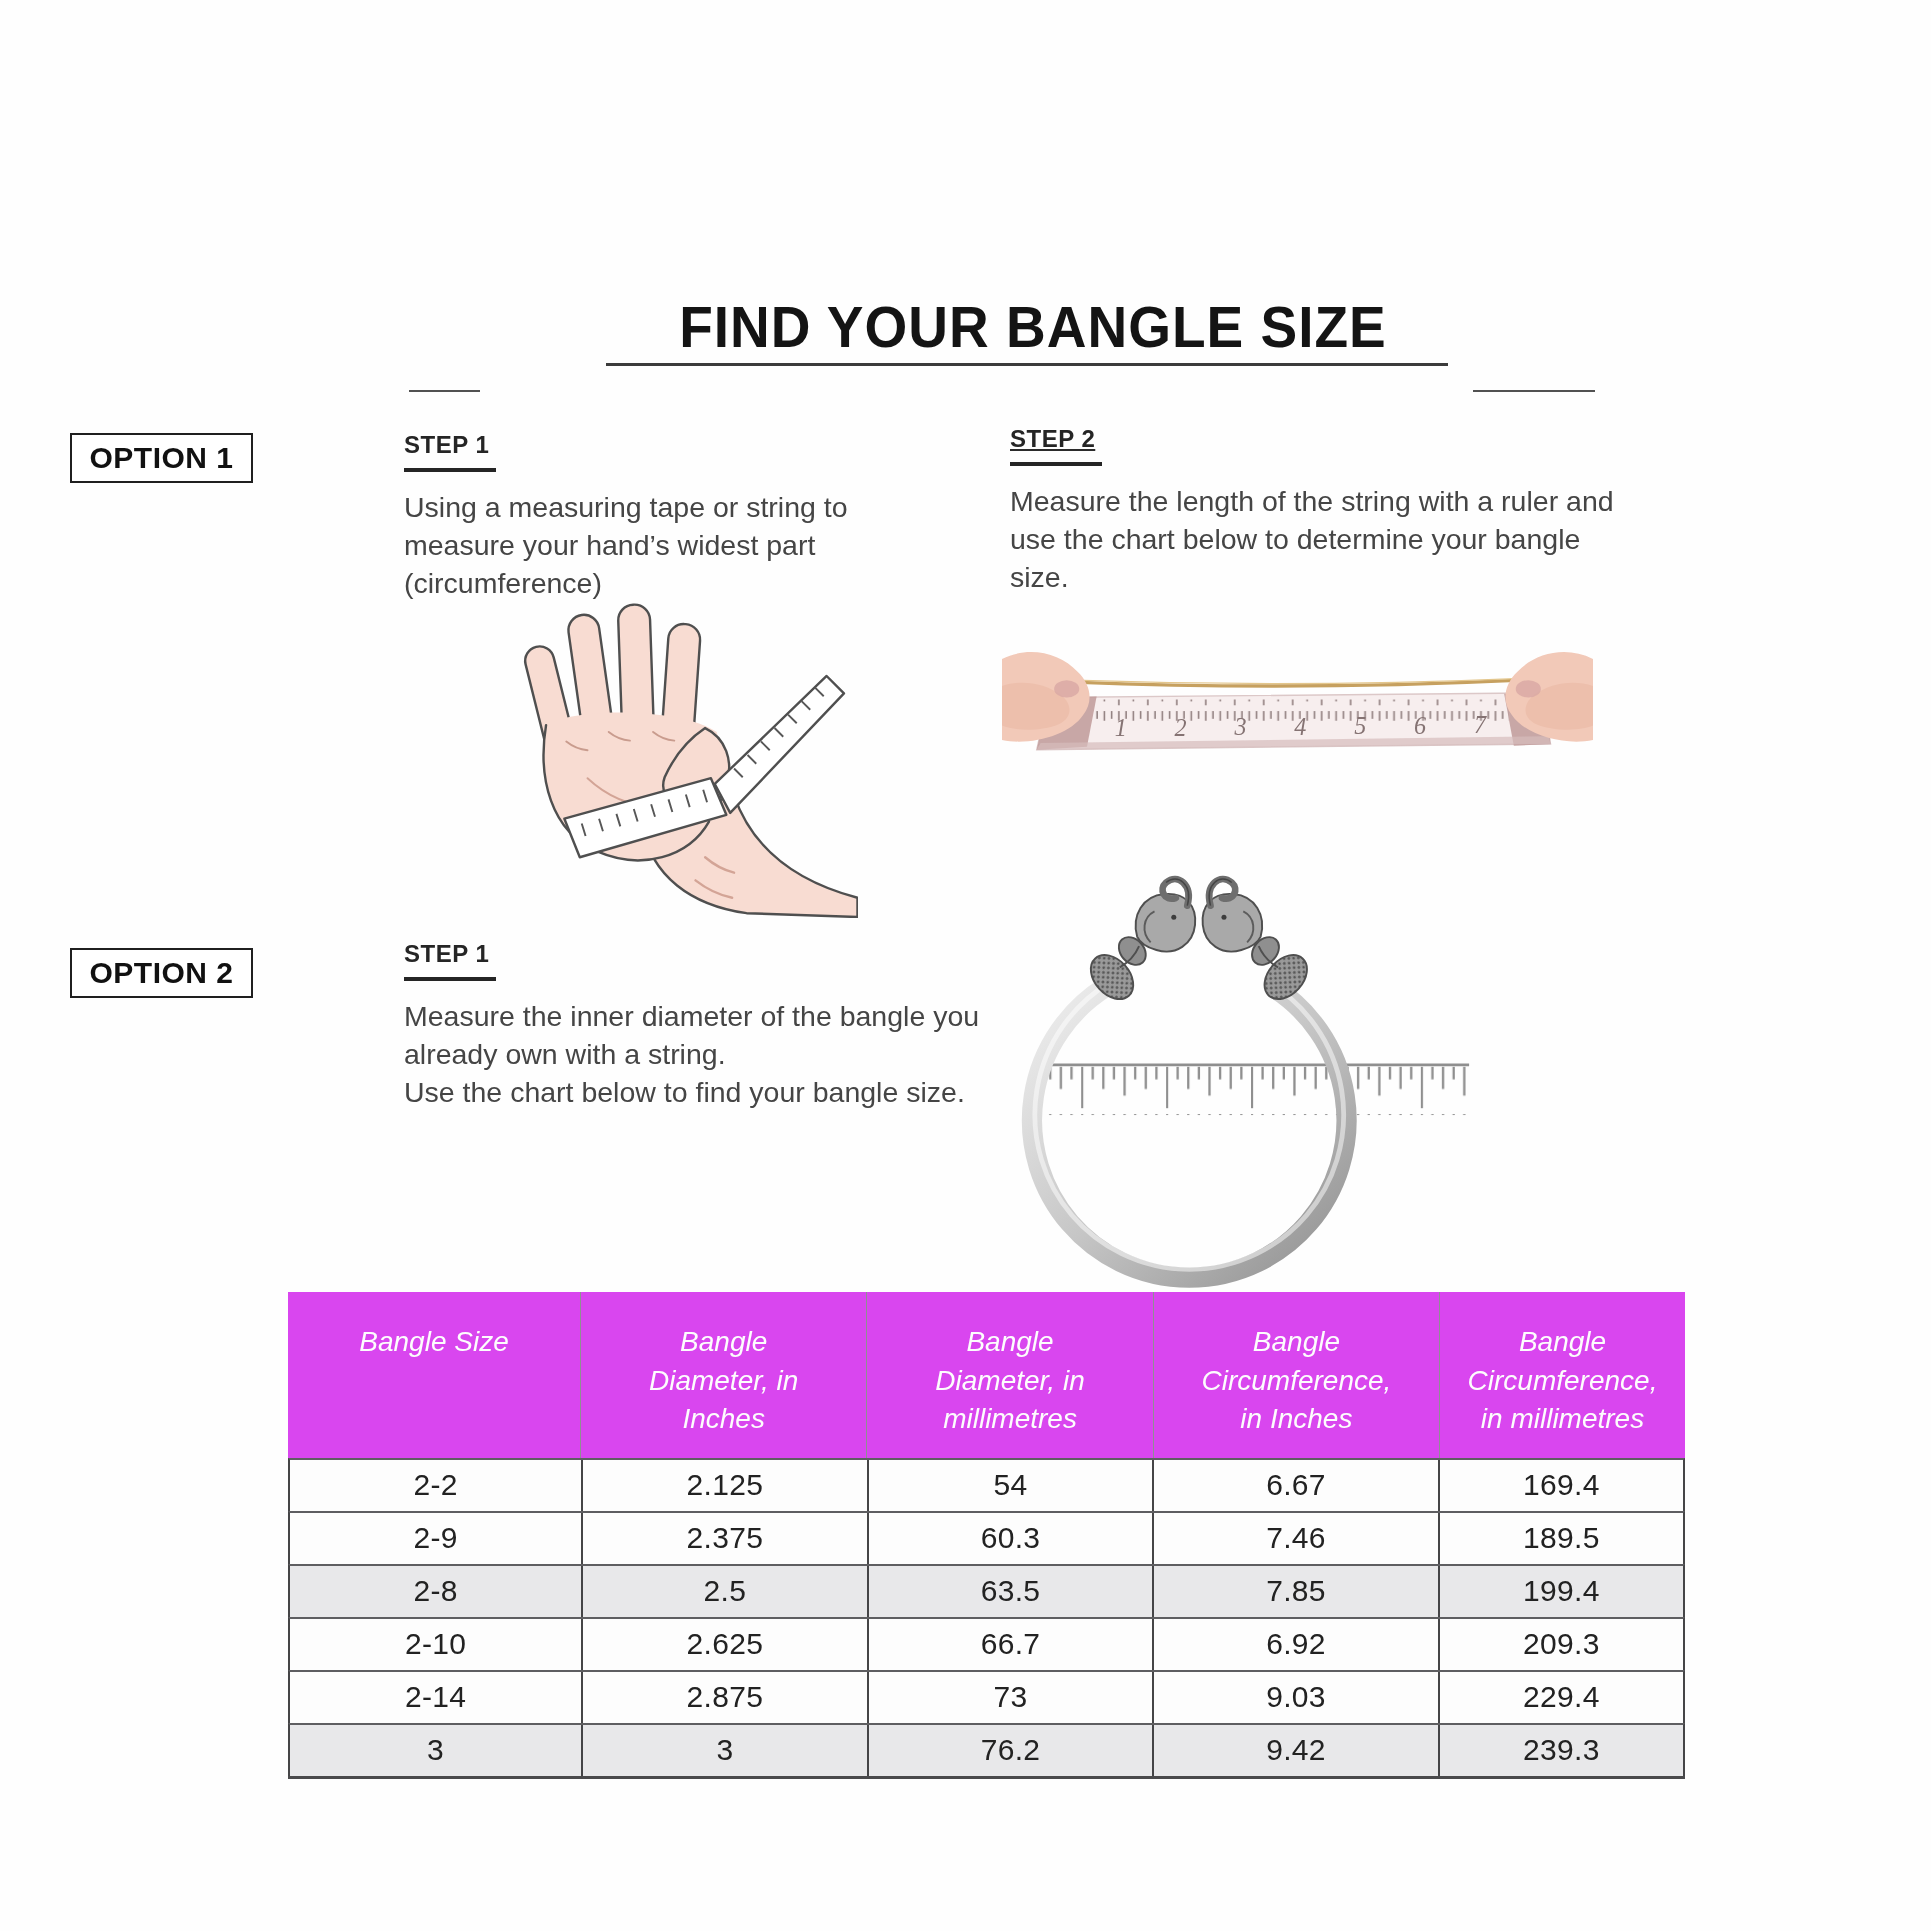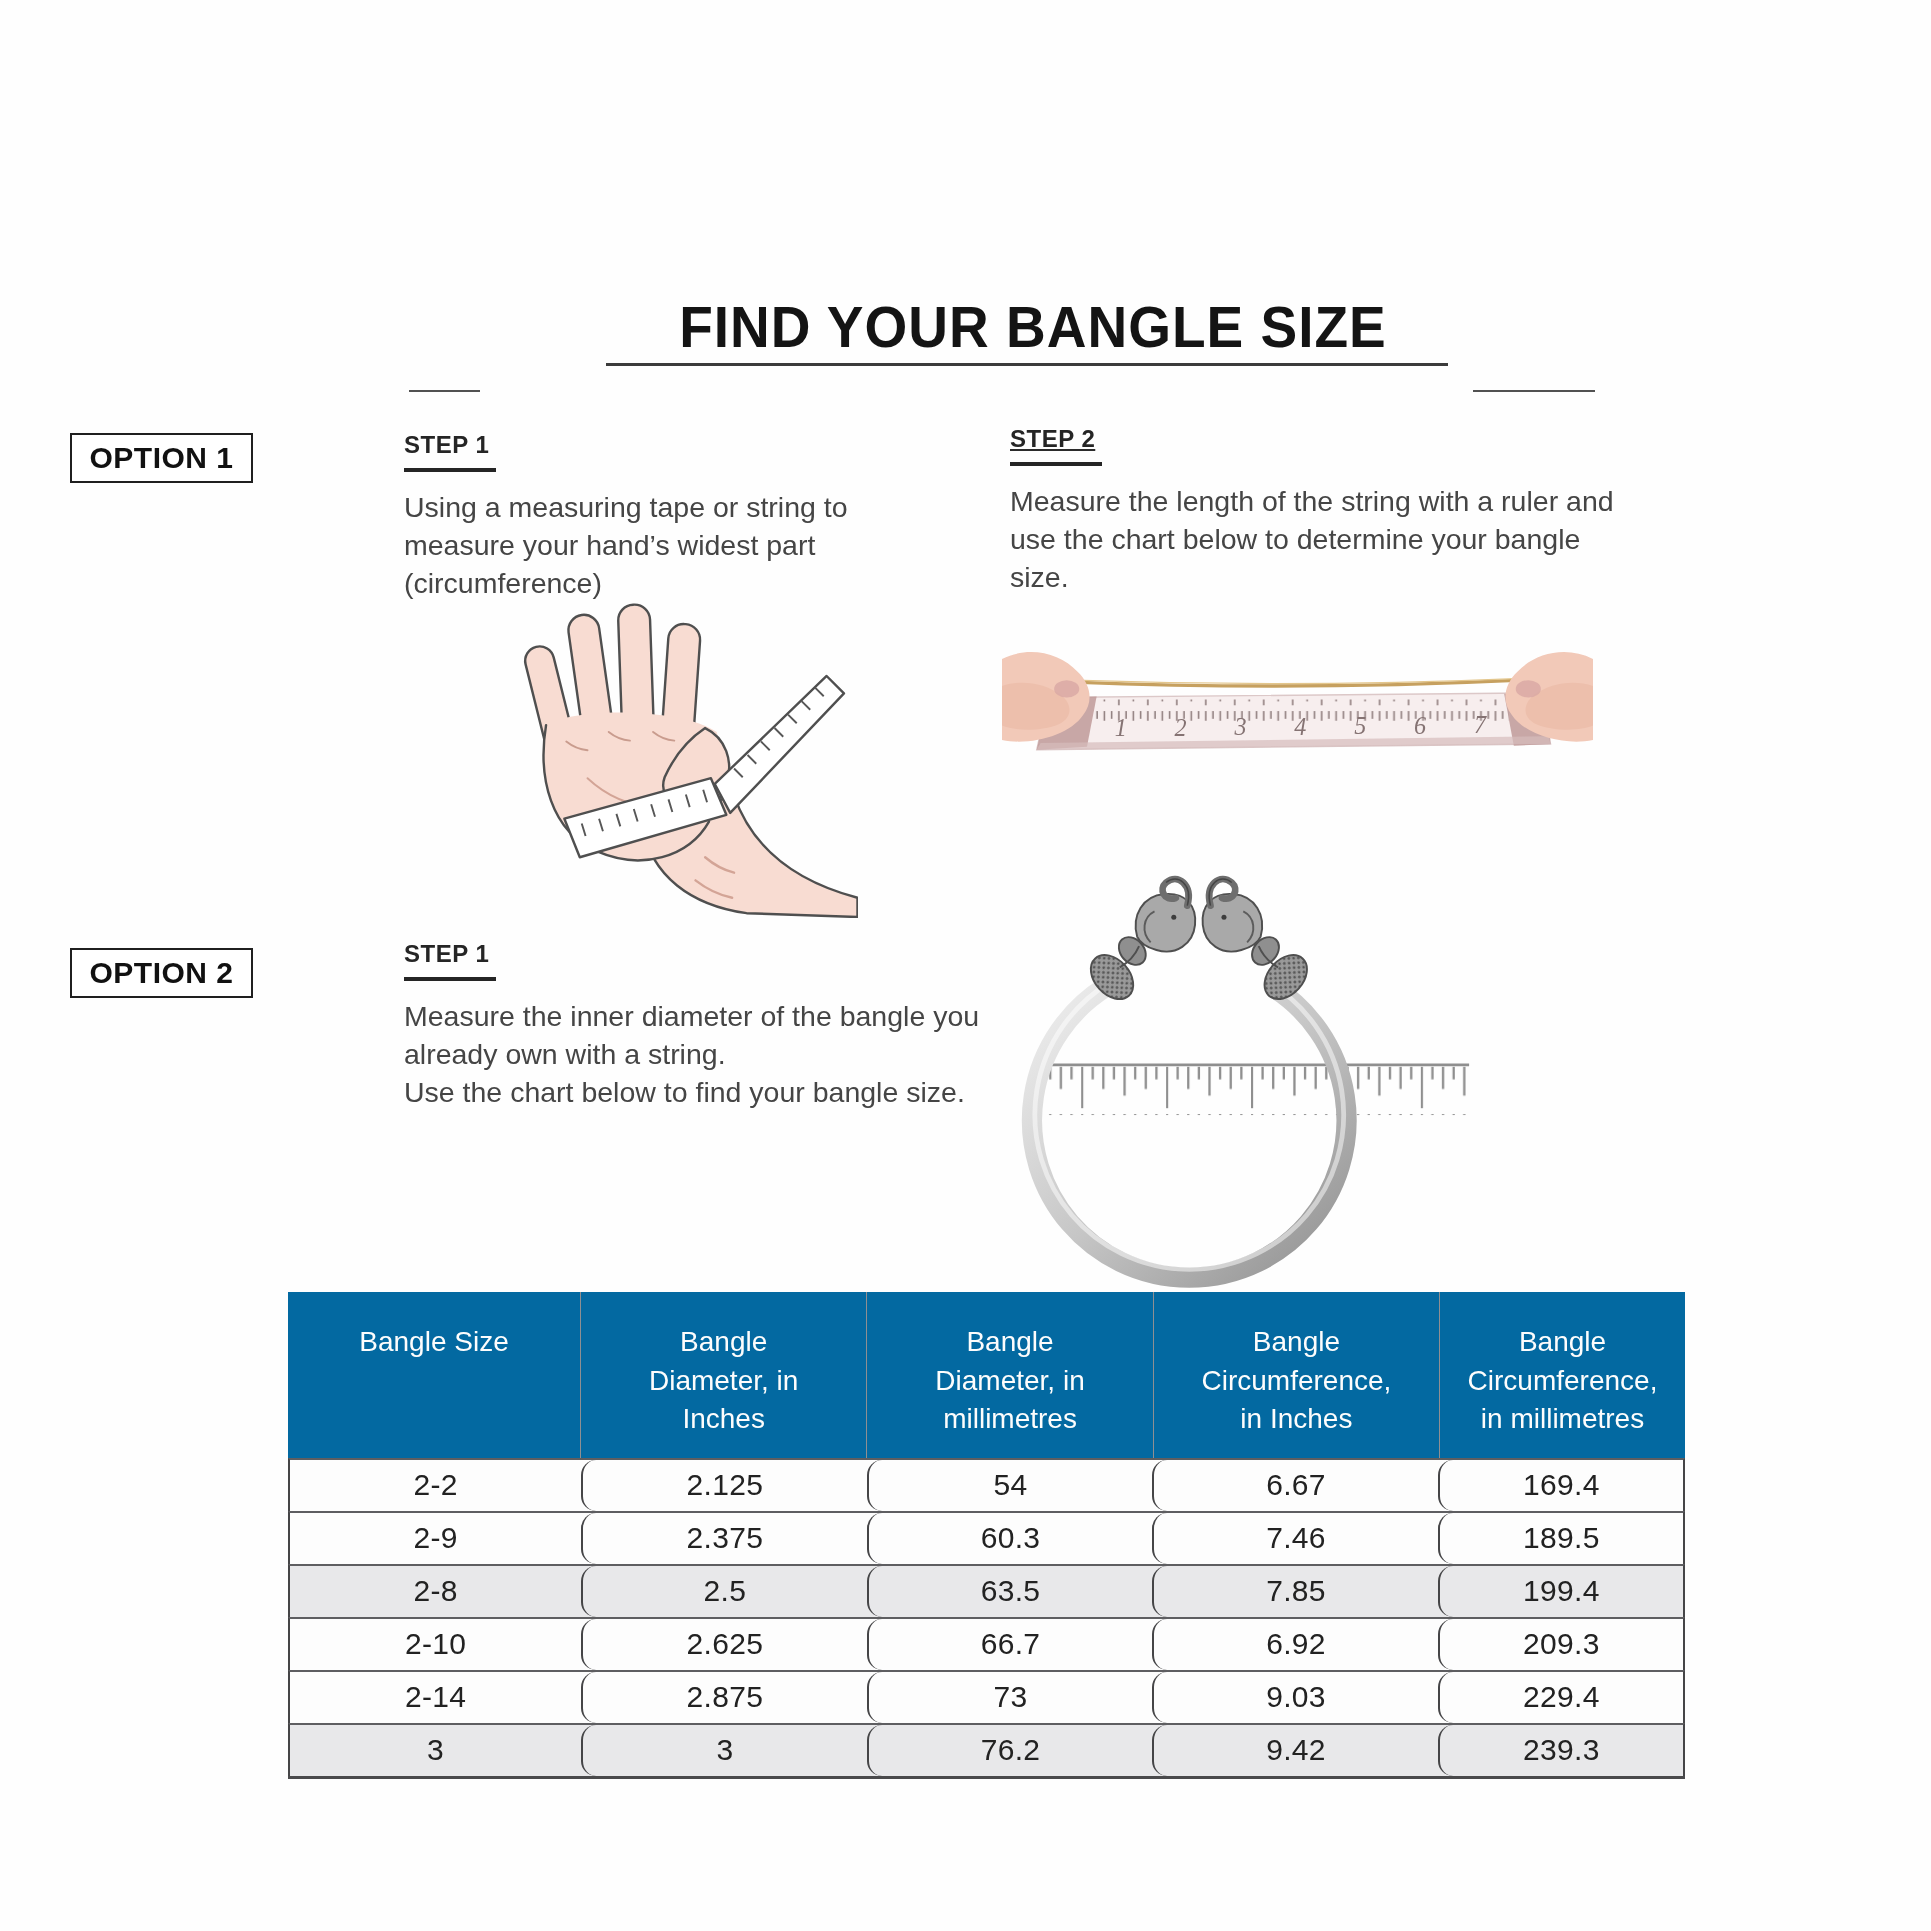--- a/index.html
+++ b/index.html
@@ -45,7 +45,7 @@
     border-bottom:3.9px solid #4a4a4c;box-sizing:border-box;
   }
   .thead{
-    display:flex;height:166px;background:#0369a1;box-sizing:border-box;
+    display:flex;height:166px;background:#d946ef;box-sizing:border-box;font-style:italic;
   }
   .hcell{
     box-sizing:border-box;padding-top:31px;text-align:center;

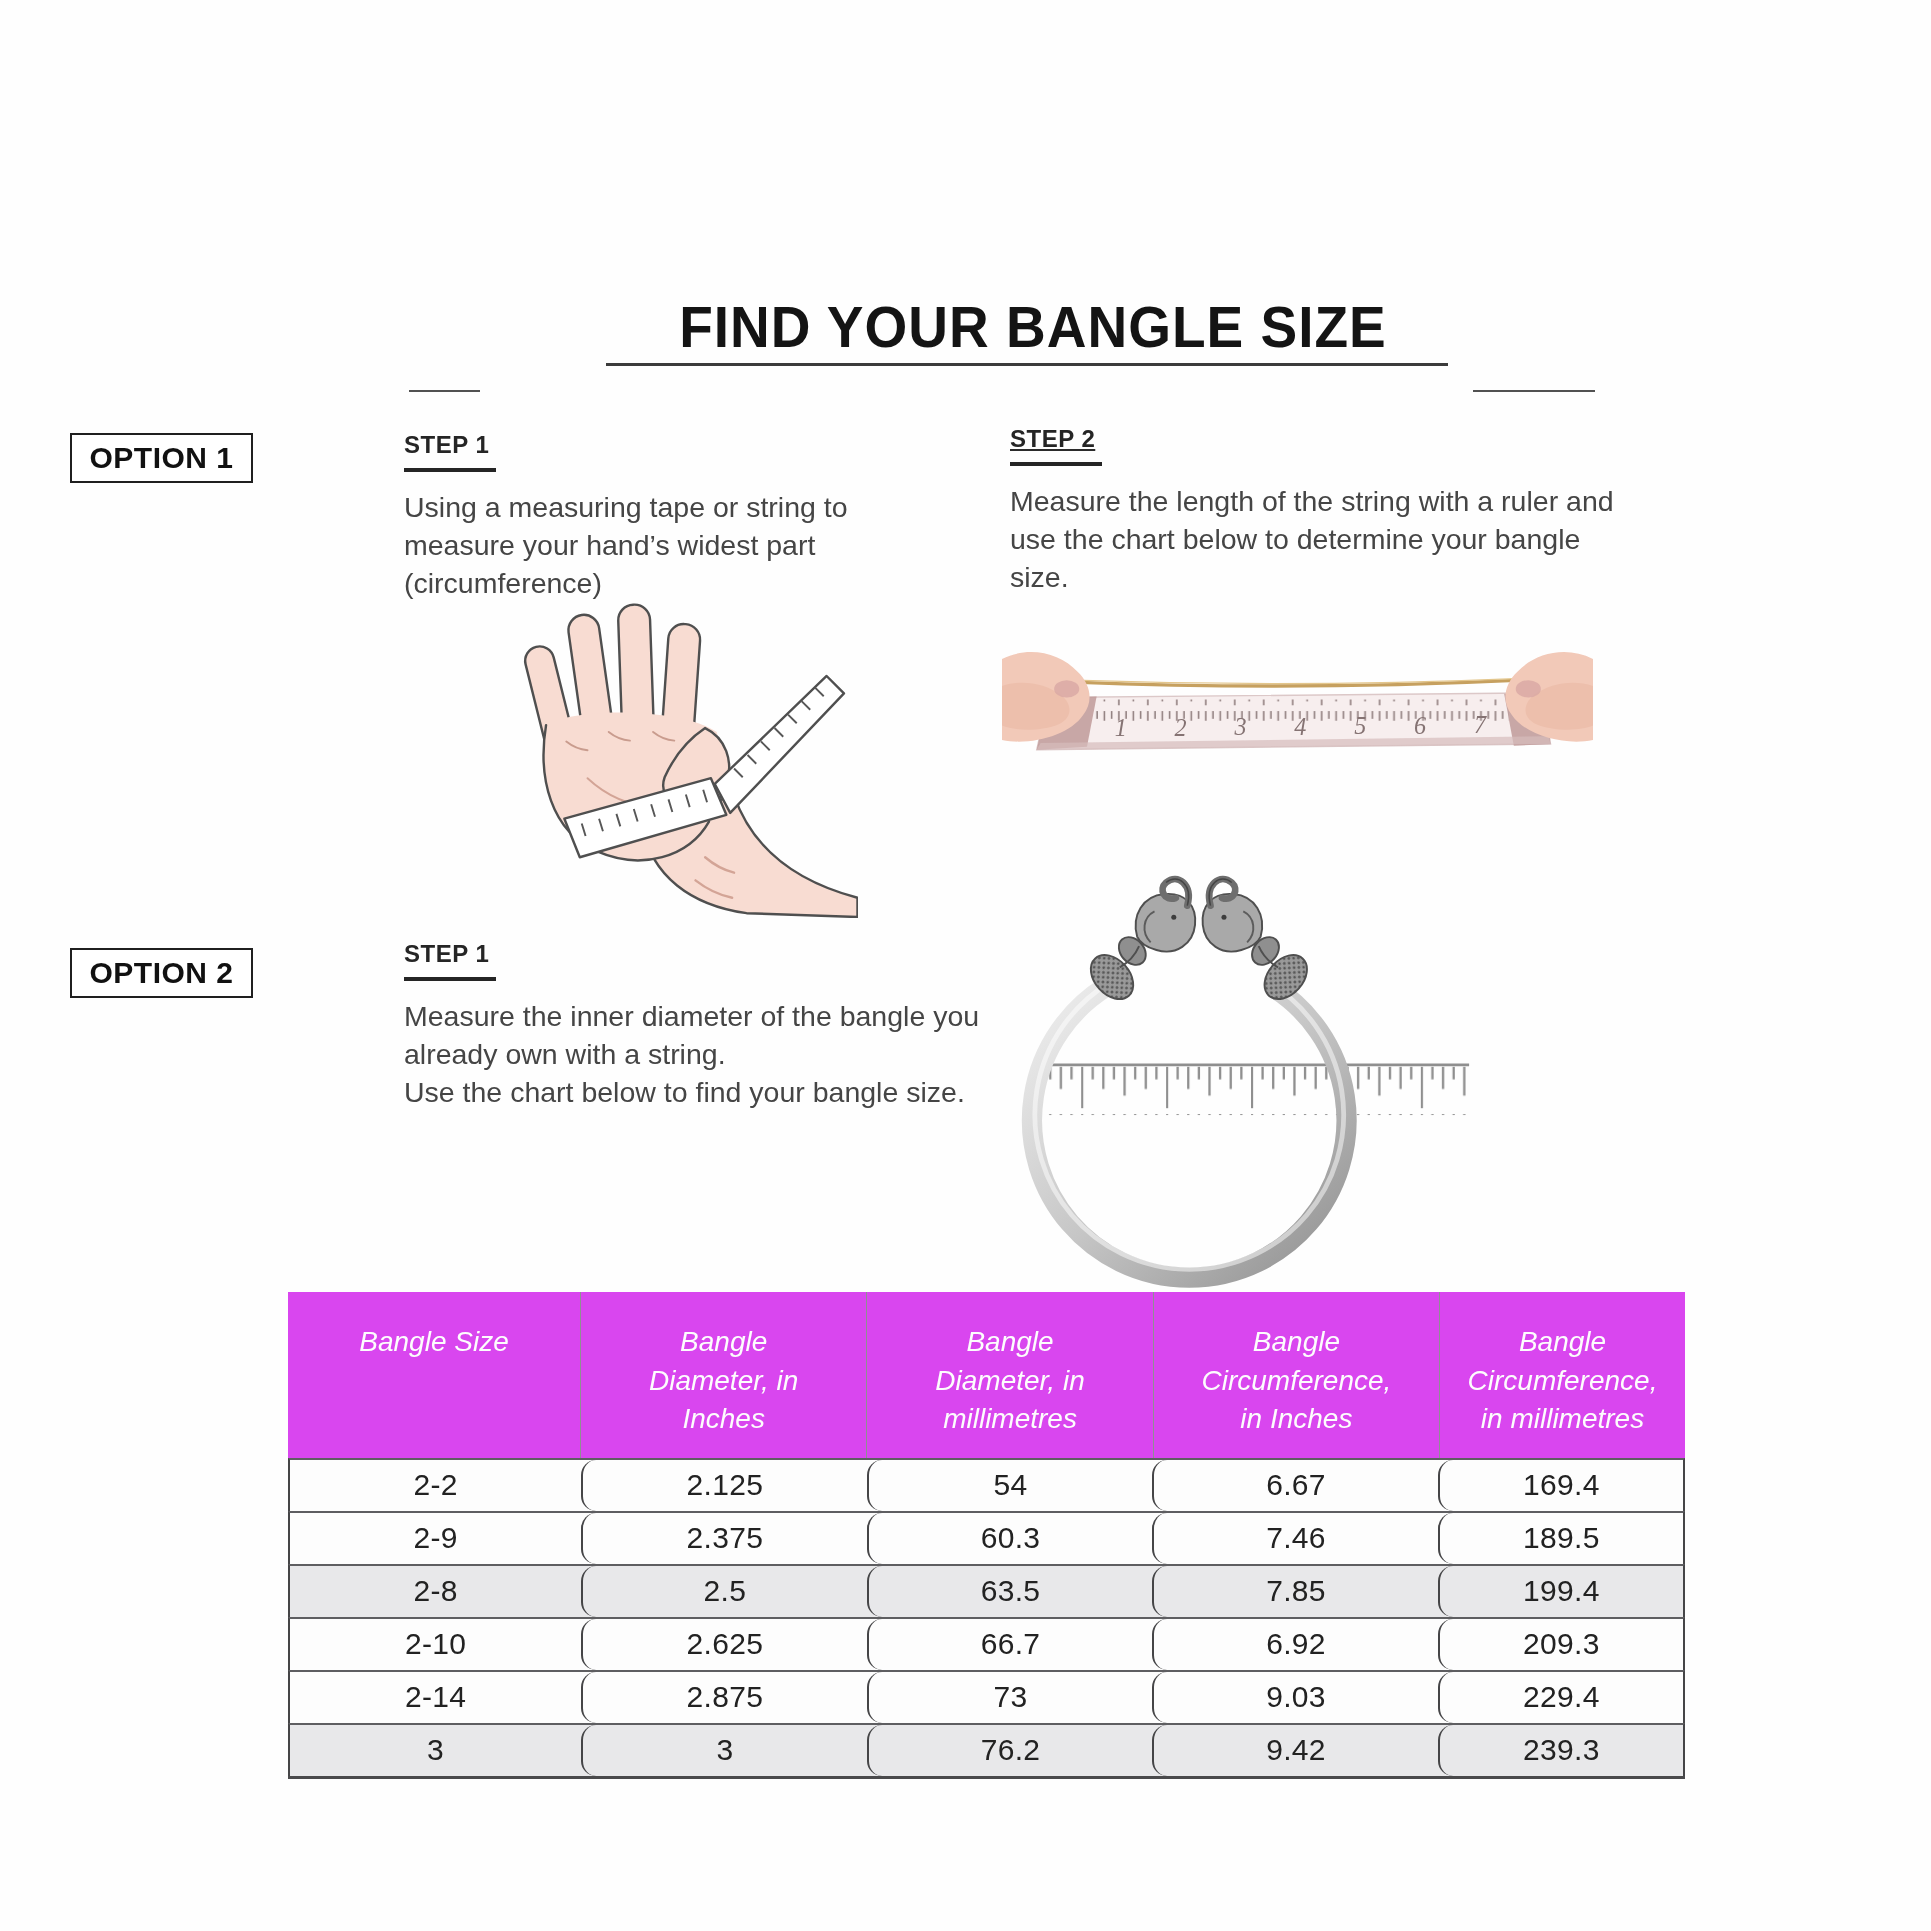--- a/index.html
+++ b/index.html
@@ -59,7 +59,7 @@
   .trow.alt{background:#e8e8ea;}
   .tcell{
     box-sizing:border-box;text-align:center;line-height:50px;
-    font-size:30px;color:#222;letter-spacing:0.3px;border-radius:15px;
+    font-size:30px;color:#222;letter-spacing:0.3px;
   }
   .tcell + .tcell{border-left:2.9px solid #454547;}
   .trow{border-left:2.9px solid #454547;border-right:2.9px solid #454547;}

